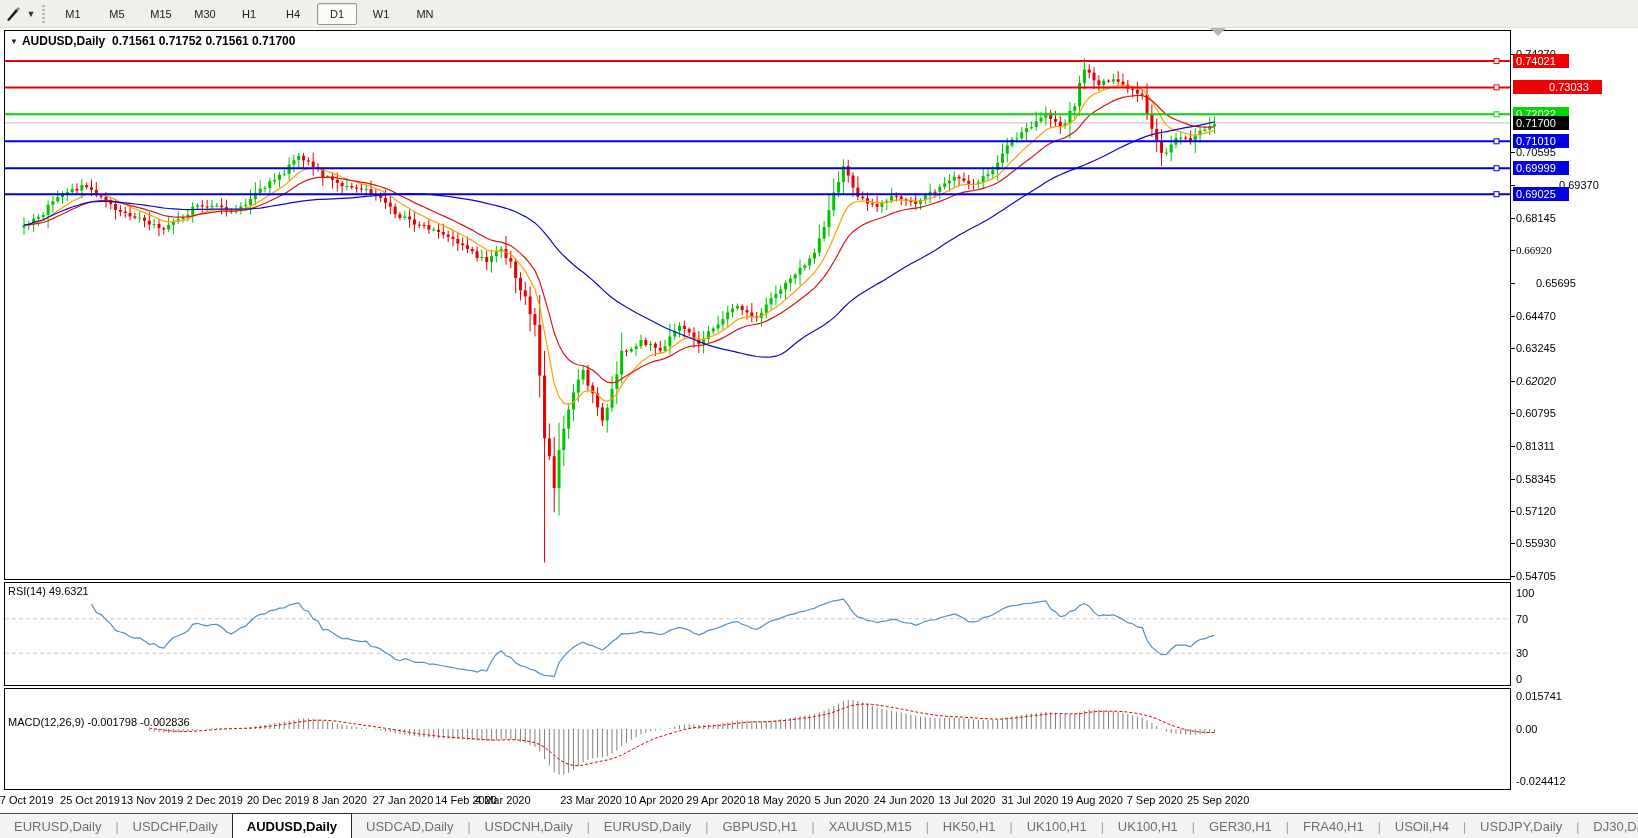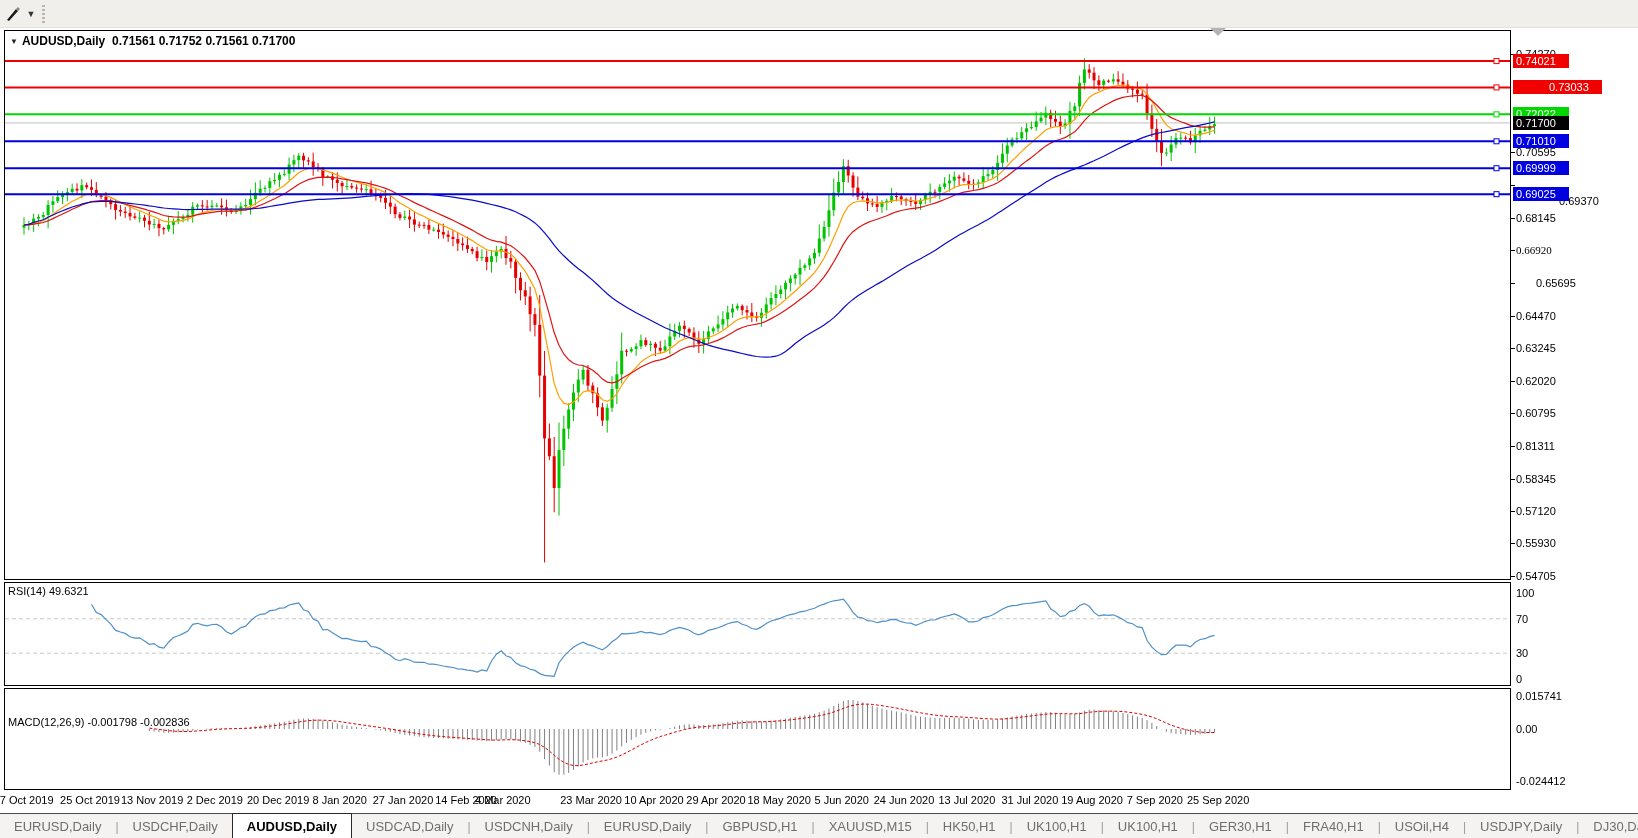--- a/index.html
+++ b/index.html
@@ -58,6 +58,17 @@
     </span>
     <span class="tool-caret">▼</span>
     <span class="tb-sep"></span>
+    <span id="tf-buttons" style="display:flex;">
+        <div class="tf-btn">M1</div>
+        <div class="tf-btn">M5</div>
+        <div class="tf-btn">M15</div>
+        <div class="tf-btn">M30</div>
+        <div class="tf-btn">H1</div>
+        <div class="tf-btn">H4</div>
+        <div class="tf-btn active">D1</div>
+        <div class="tf-btn">W1</div>
+        <div class="tf-btn">MN</div>
+      </span>
   </div>
 
   <div class="panel" id="main-panel"></div>

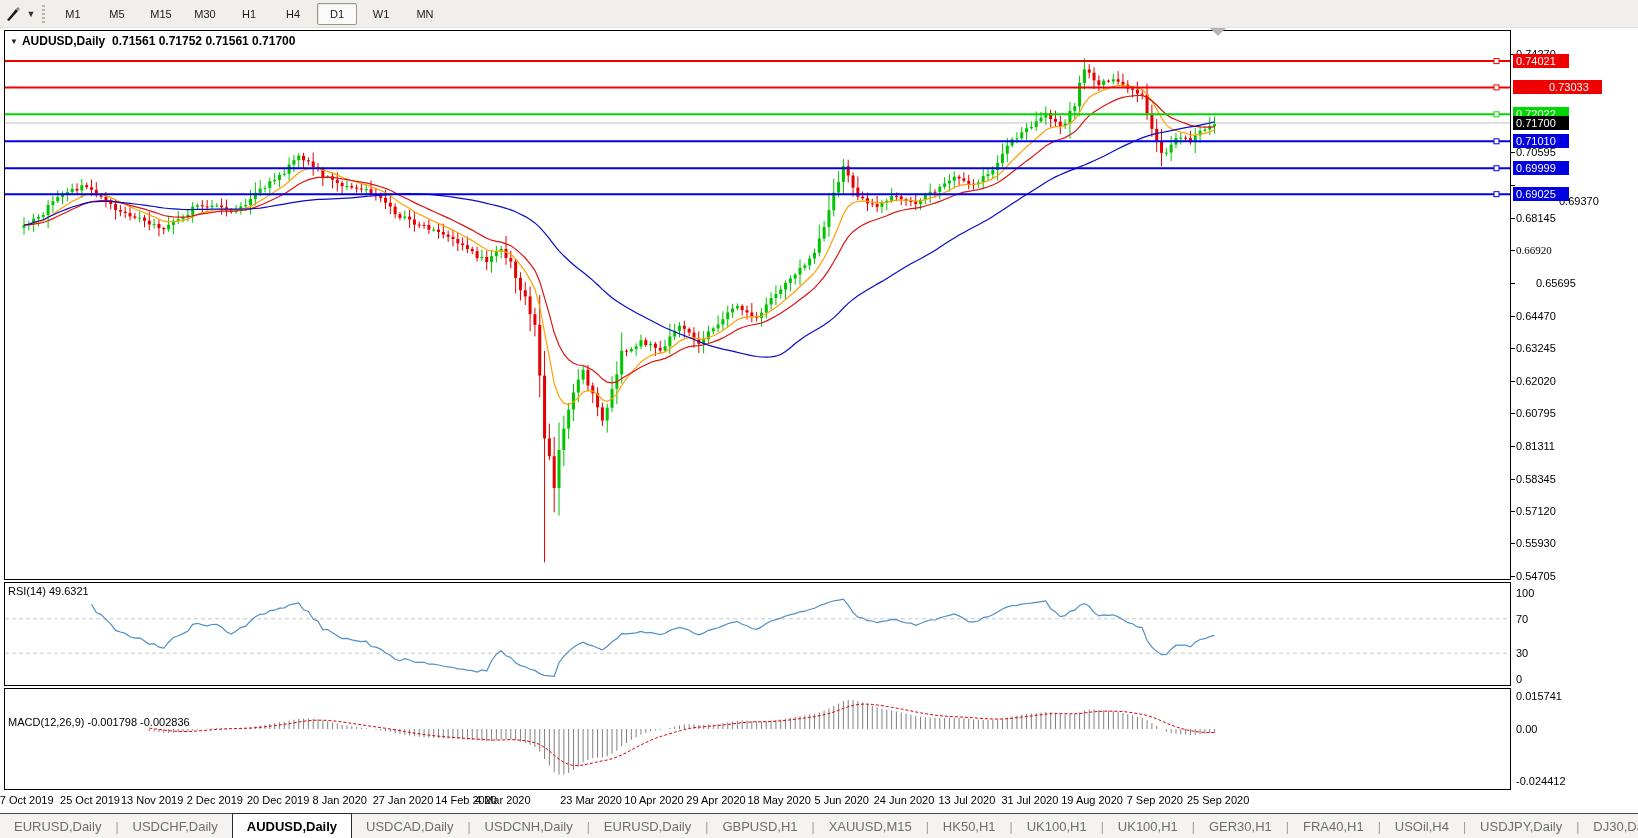--- a/index.html
+++ b/index.html
@@ -853,7 +853,7 @@
       <div class="y-tickmark" style="top: 152px;"></div>
       <div class="y-tick" style="top: 146px;">0.70595</div>
       <div class="y-tickmark" style="top: 185px;"></div>
-      <div class="y-tick" style="top: 195px; padding-left: 43px;">0.69370</div>
+      <div class="y-tick" style="top: 179px; padding-left: 43px;">0.69370</div>
       <div class="y-tickmark" style="top: 218px;"></div>
       <div class="y-tick" style="top: 212px;">0.68145</div>
       <div class="y-tickmark" style="top: 250px;"></div>

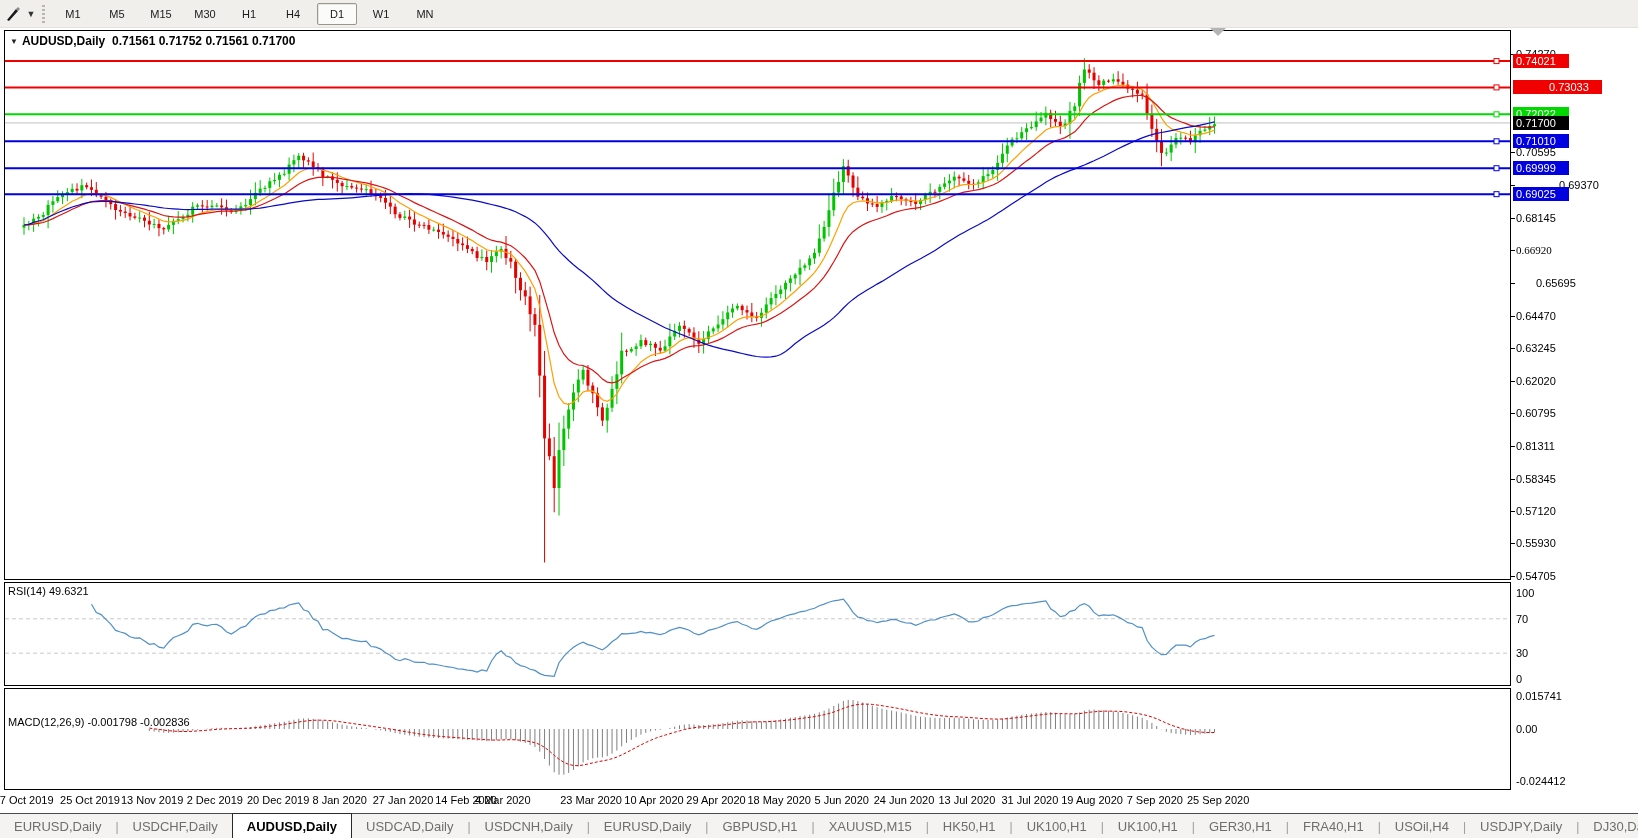--- a/index.html
+++ b/index.html
@@ -865,7 +865,7 @@
       <div class="y-tickmark" style="top: 348px;"></div>
       <div class="y-tick" style="top: 342px;">0.63245</div>
       <div class="y-tickmark" style="top: 381px;"></div>
-      <div class="y-tick" style="top: 375px;">0.62020</div>
+      <div class="y-tick" style="top: 375px; font-style: italic;">0.62020</div>
       <div class="y-tickmark" style="top: 413px;"></div>
       <div class="y-tick" style="top: 407px;">0.60795</div>
       <div class="y-tickmark" style="top: 446px;"></div>

